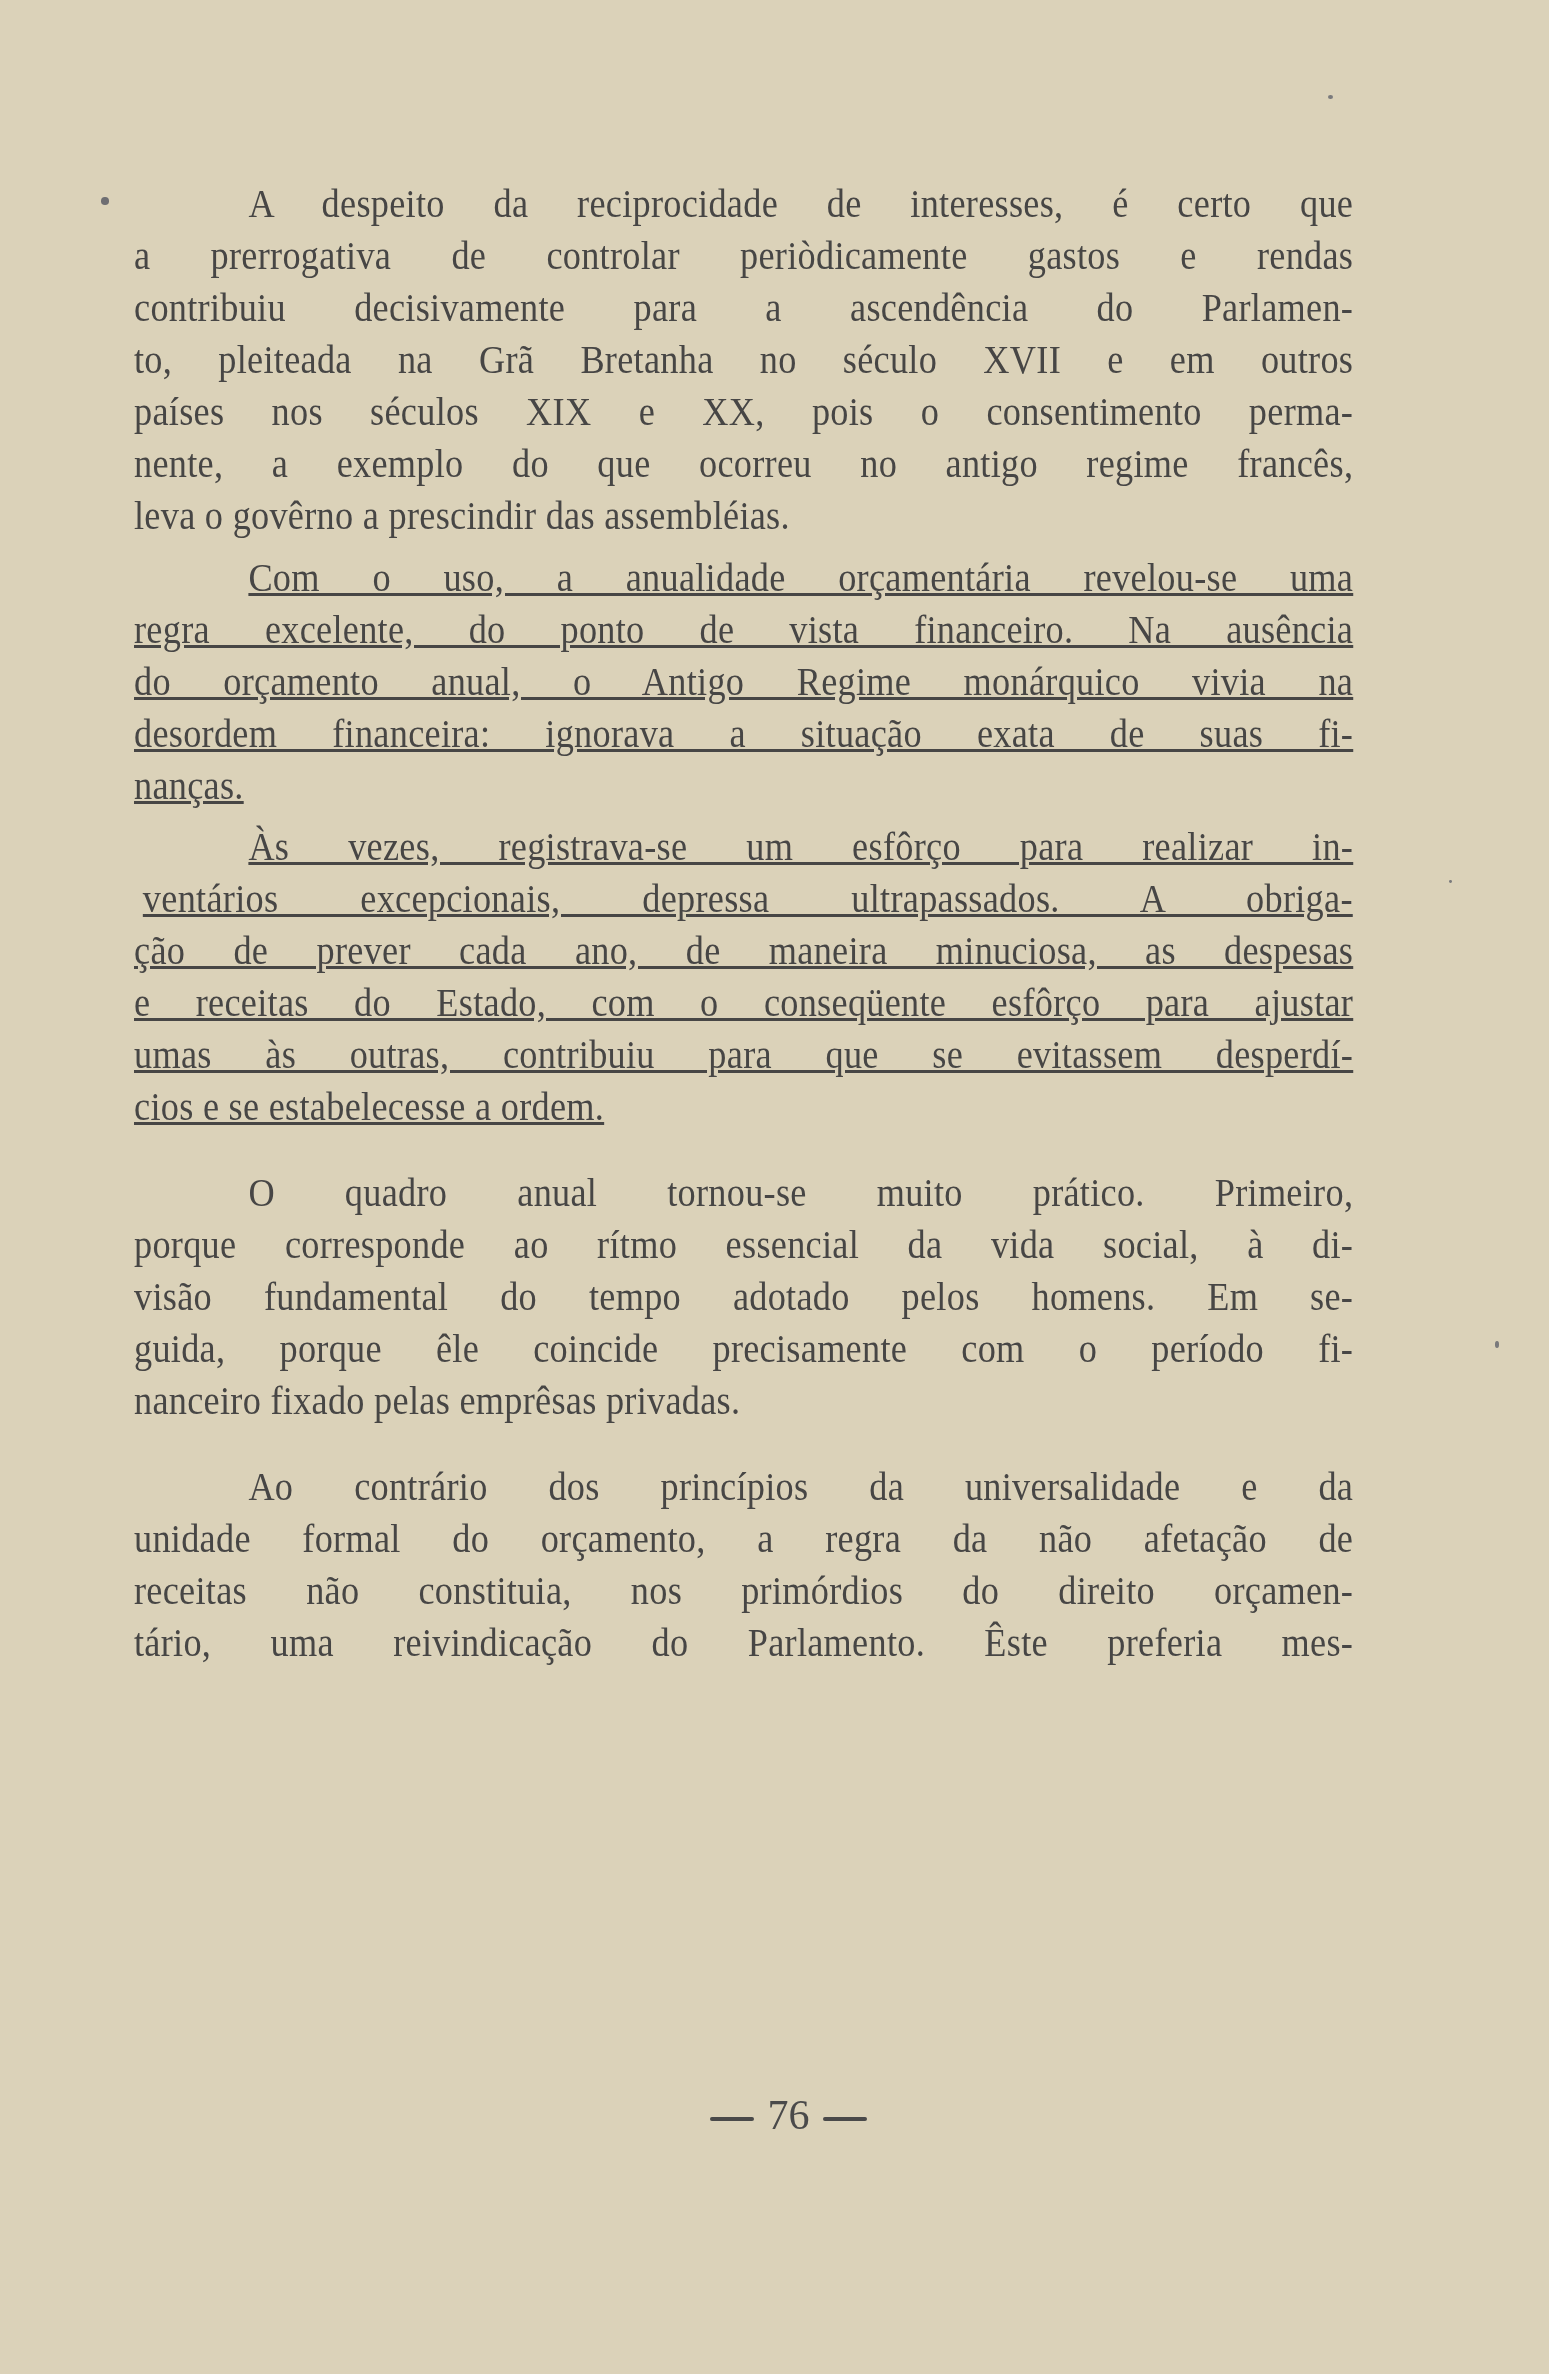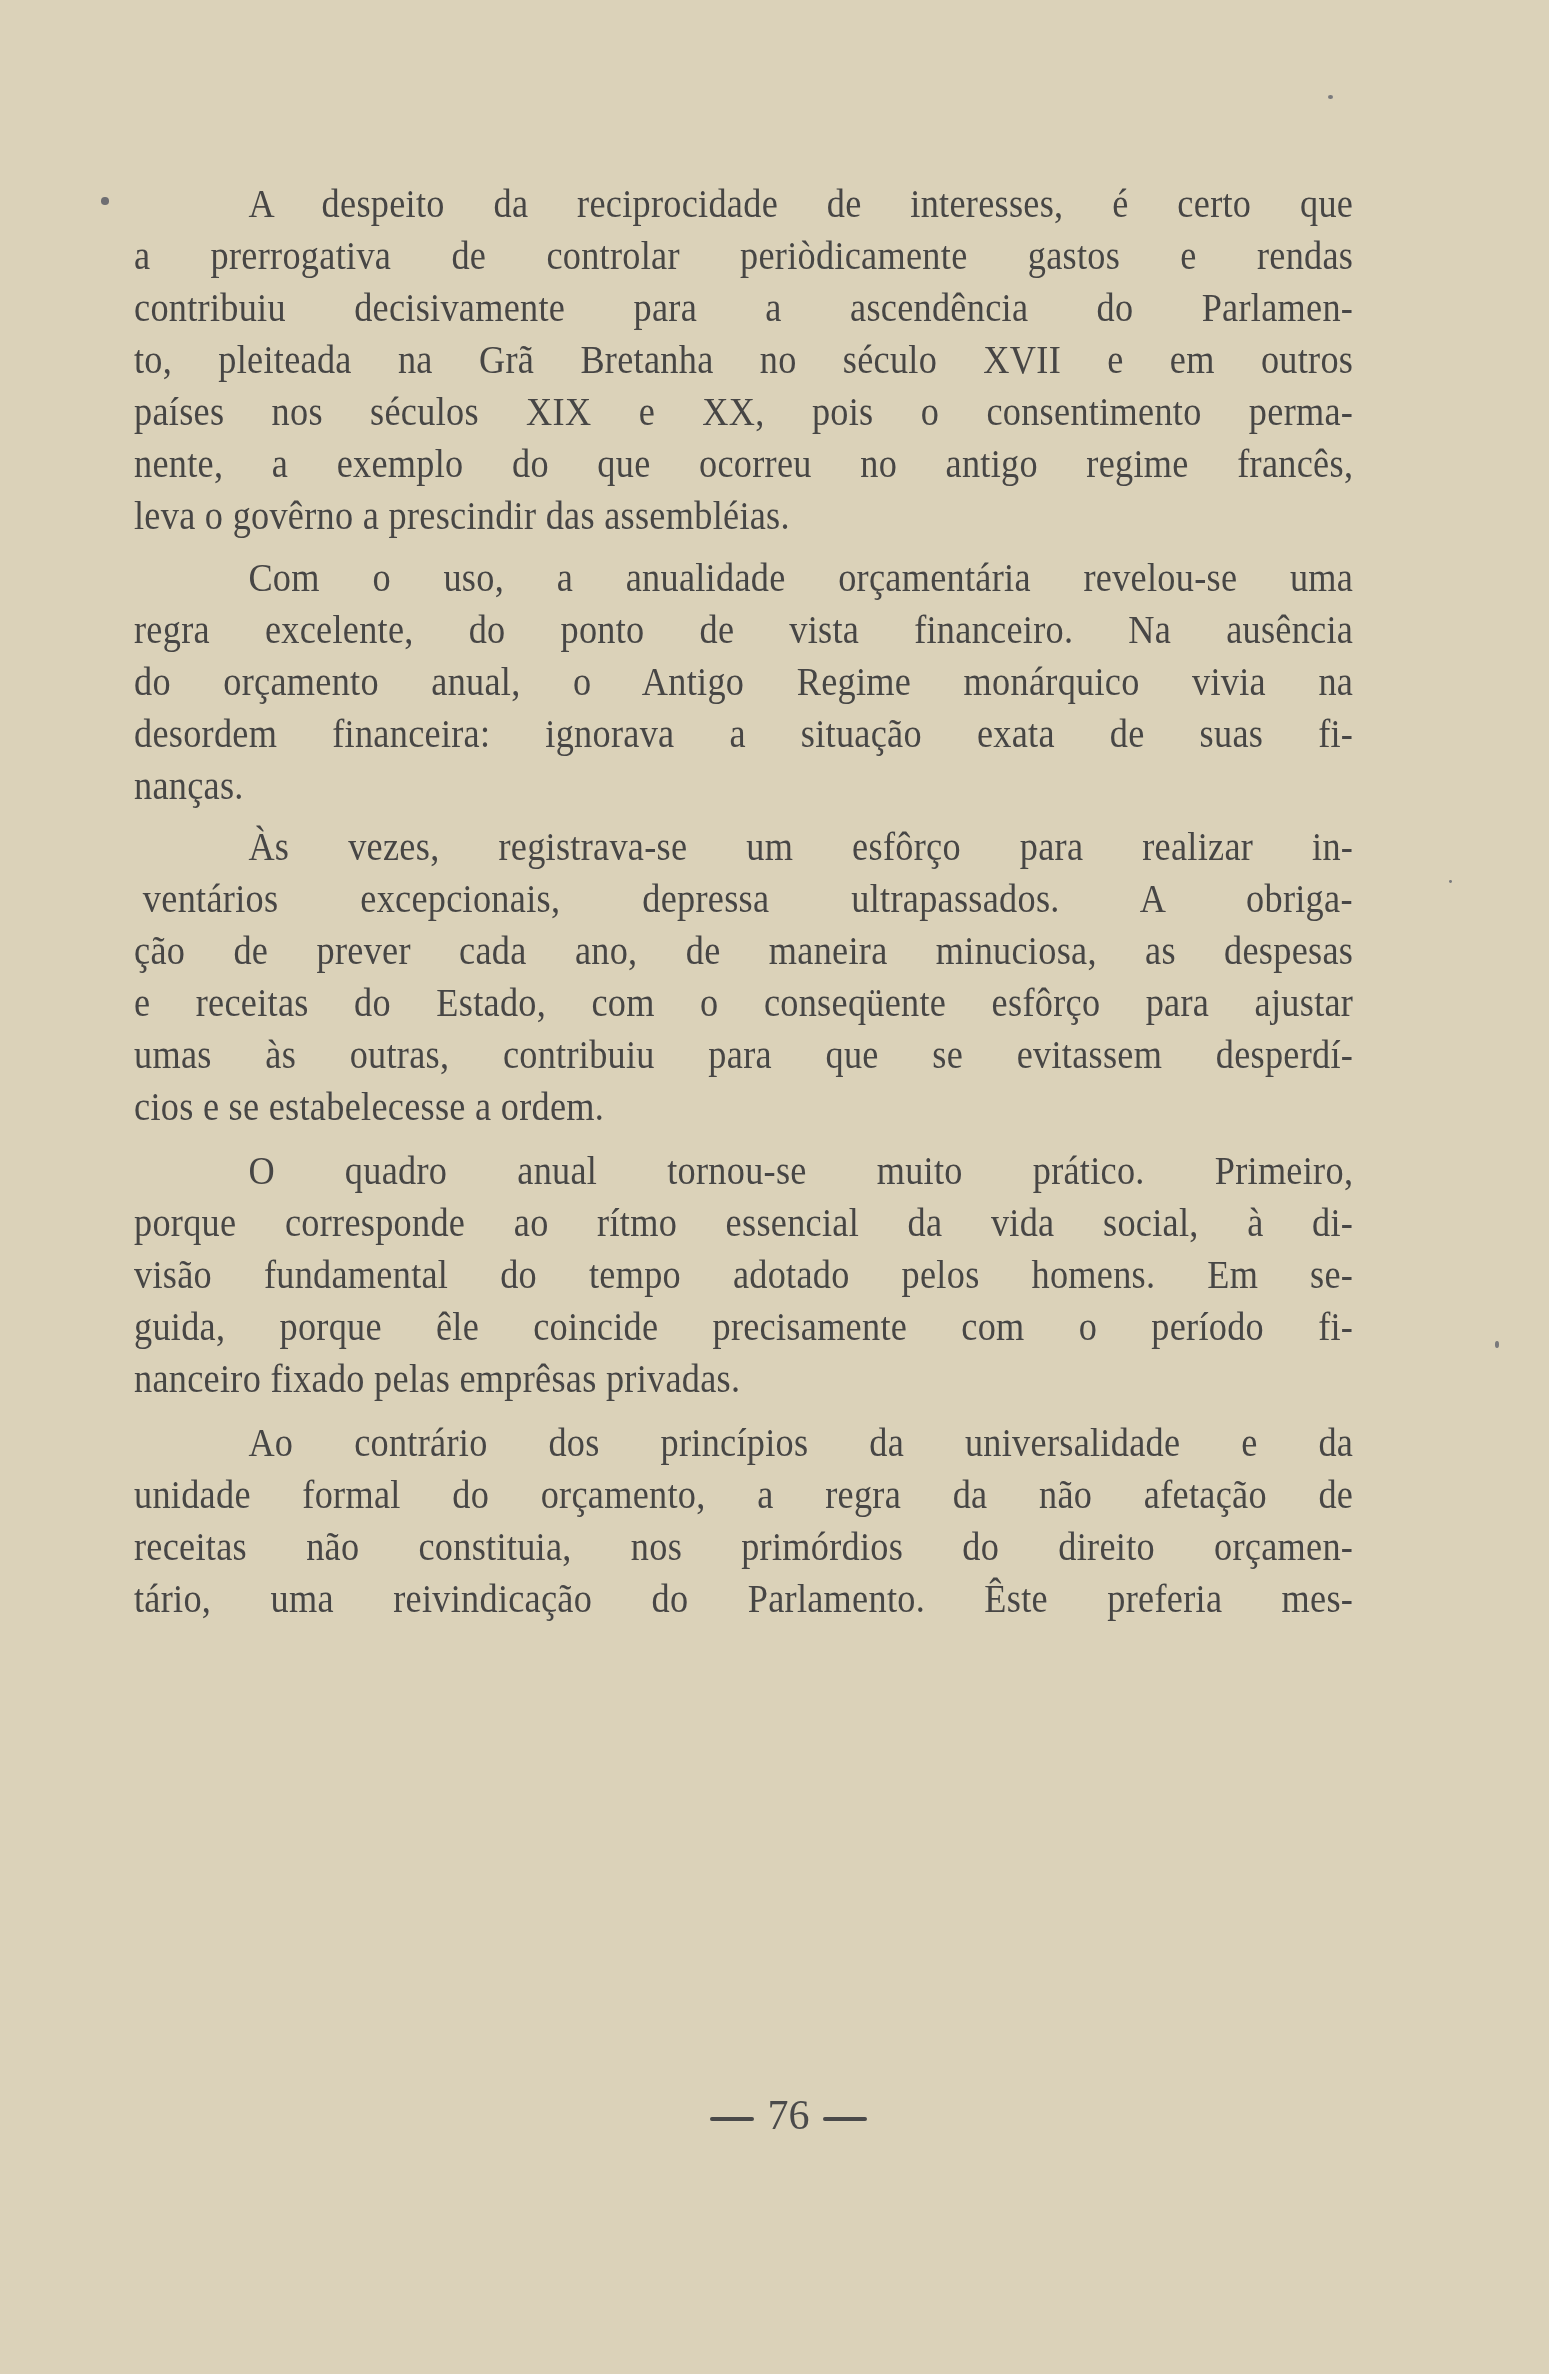--- a/index.html
+++ b/index.html
@@ -46,6 +46,7 @@
     }
     .para.gap {
       margin-top: 9.5px;
+      text-decoration: underline;
     }
     .para.gap-lg {
       margin-top: 12px;

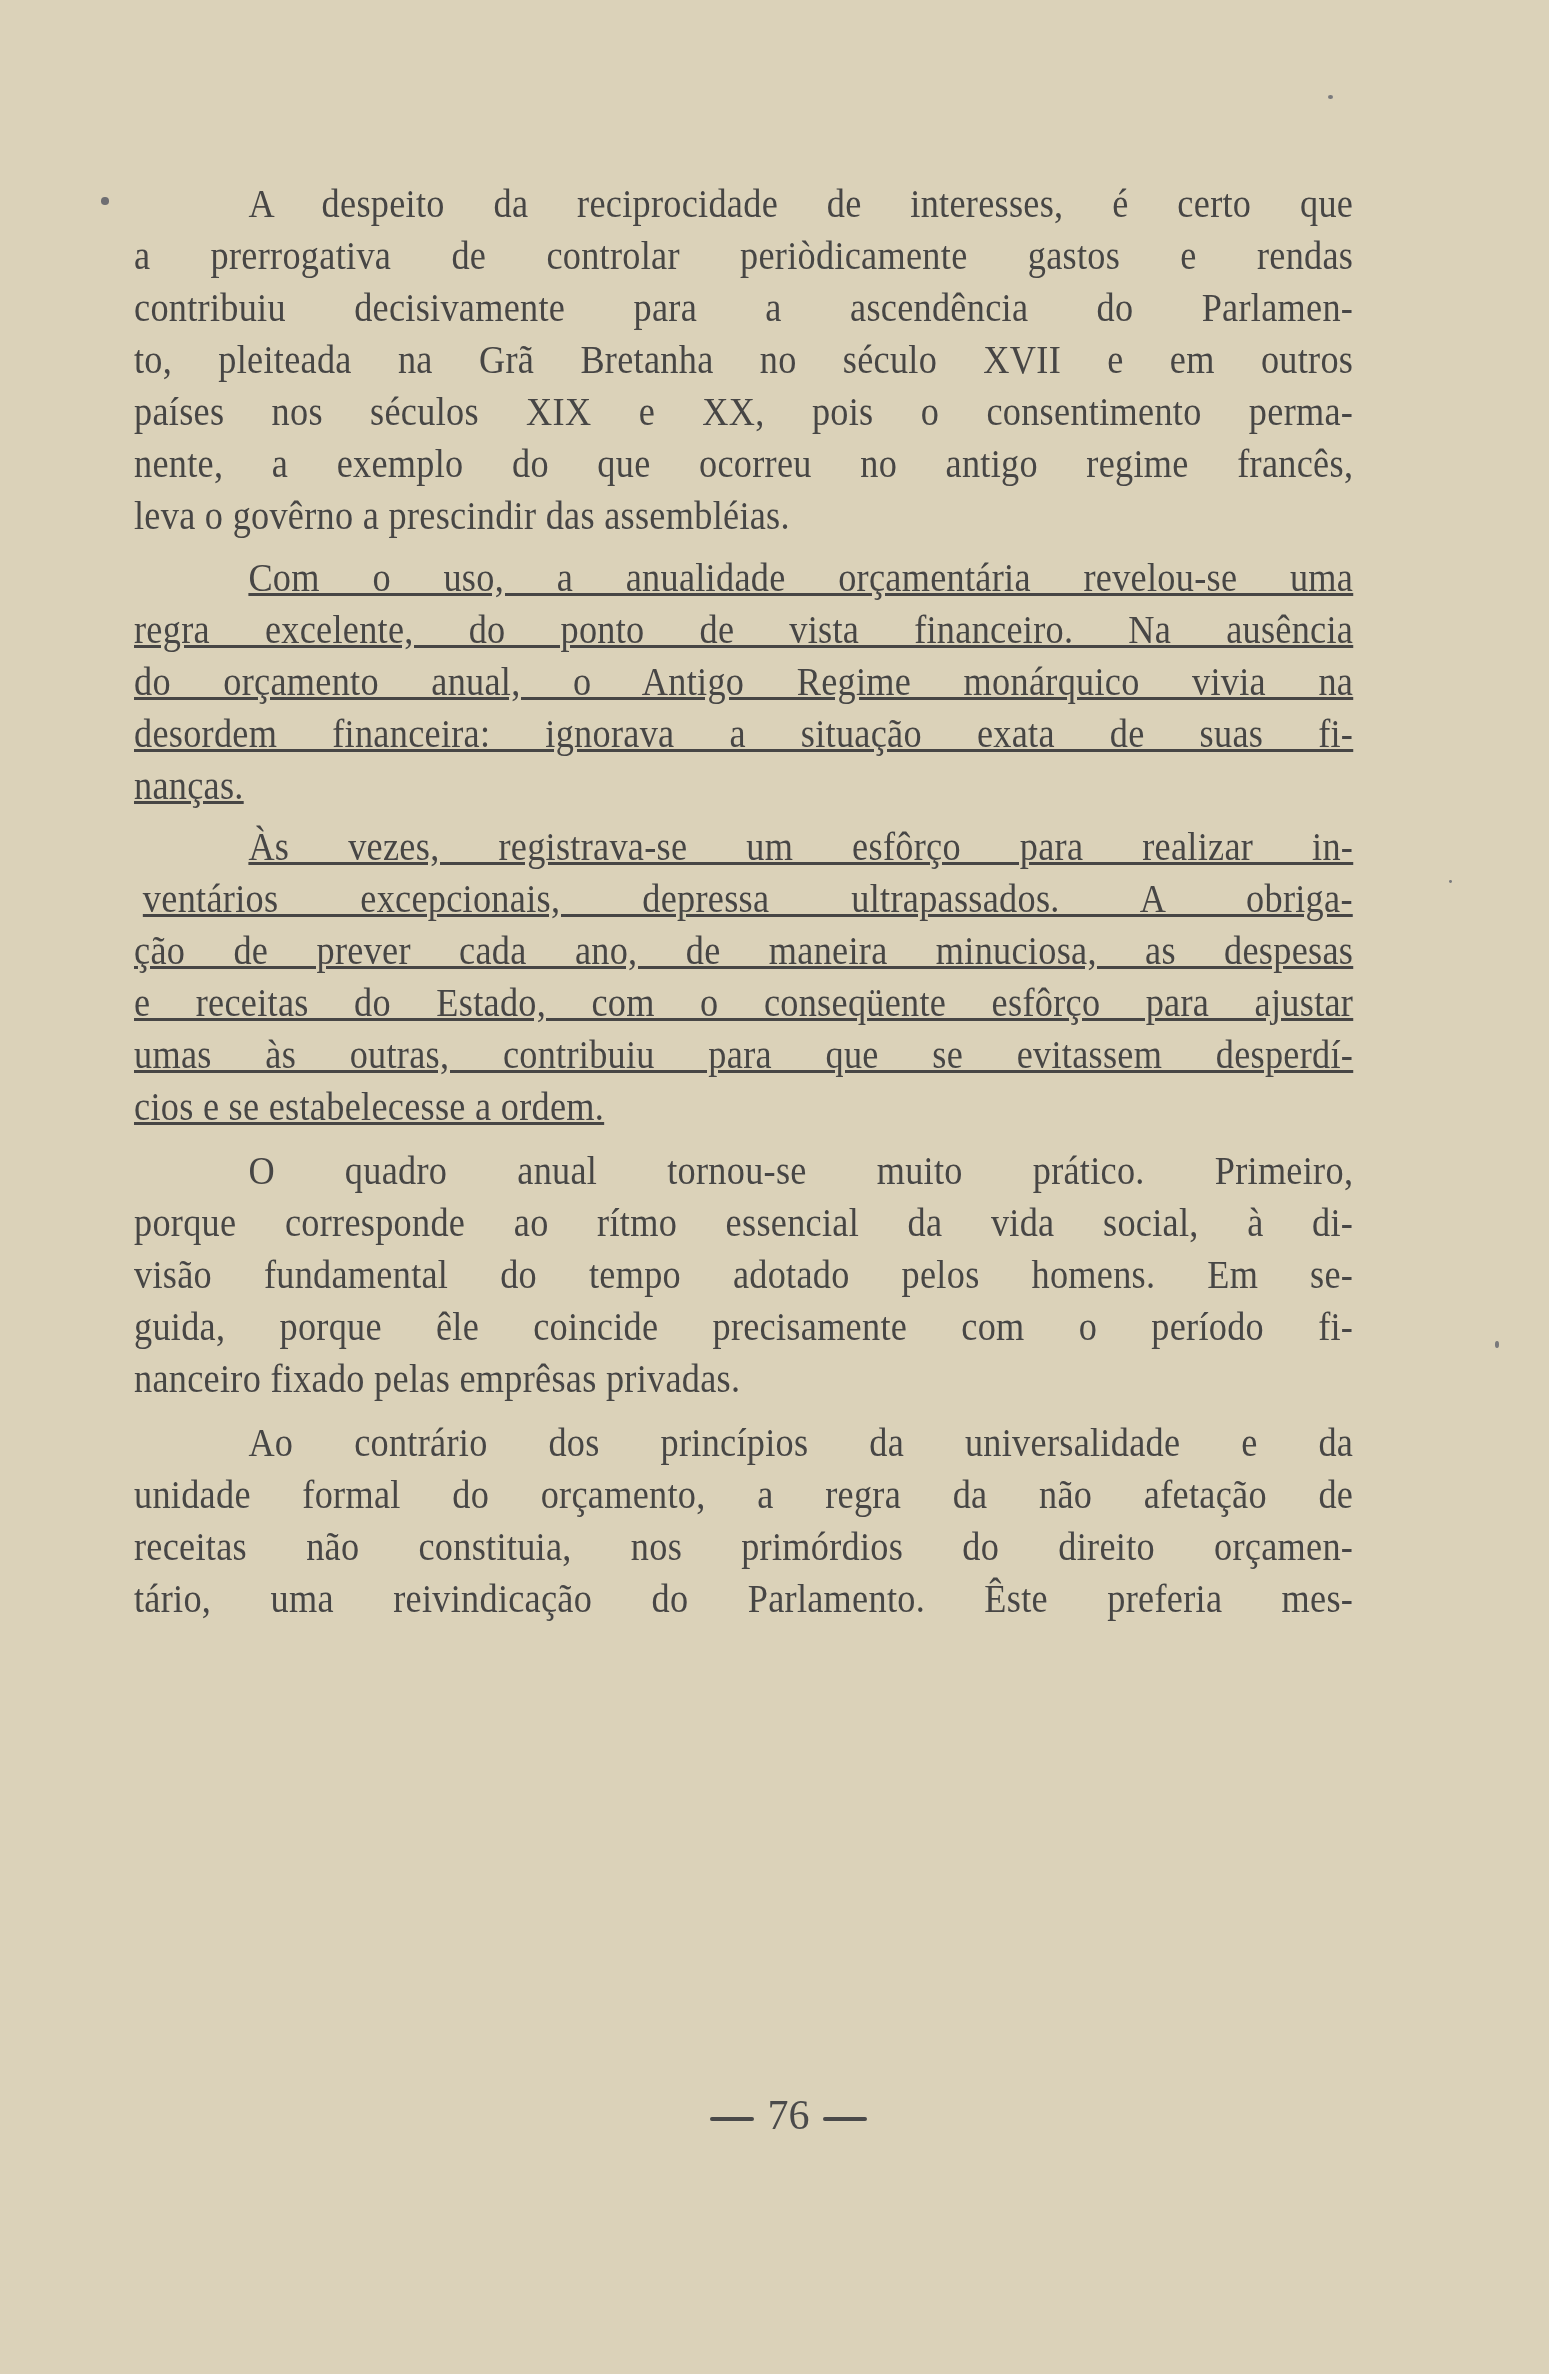--- a/index.html
+++ b/index.html
@@ -49,7 +49,7 @@
       text-decoration: underline;
     }
     .para.gap-lg {
-      margin-top: 12px;
+      margin-top: 34px;
     }
     .margin-dot {
       position: absolute;

